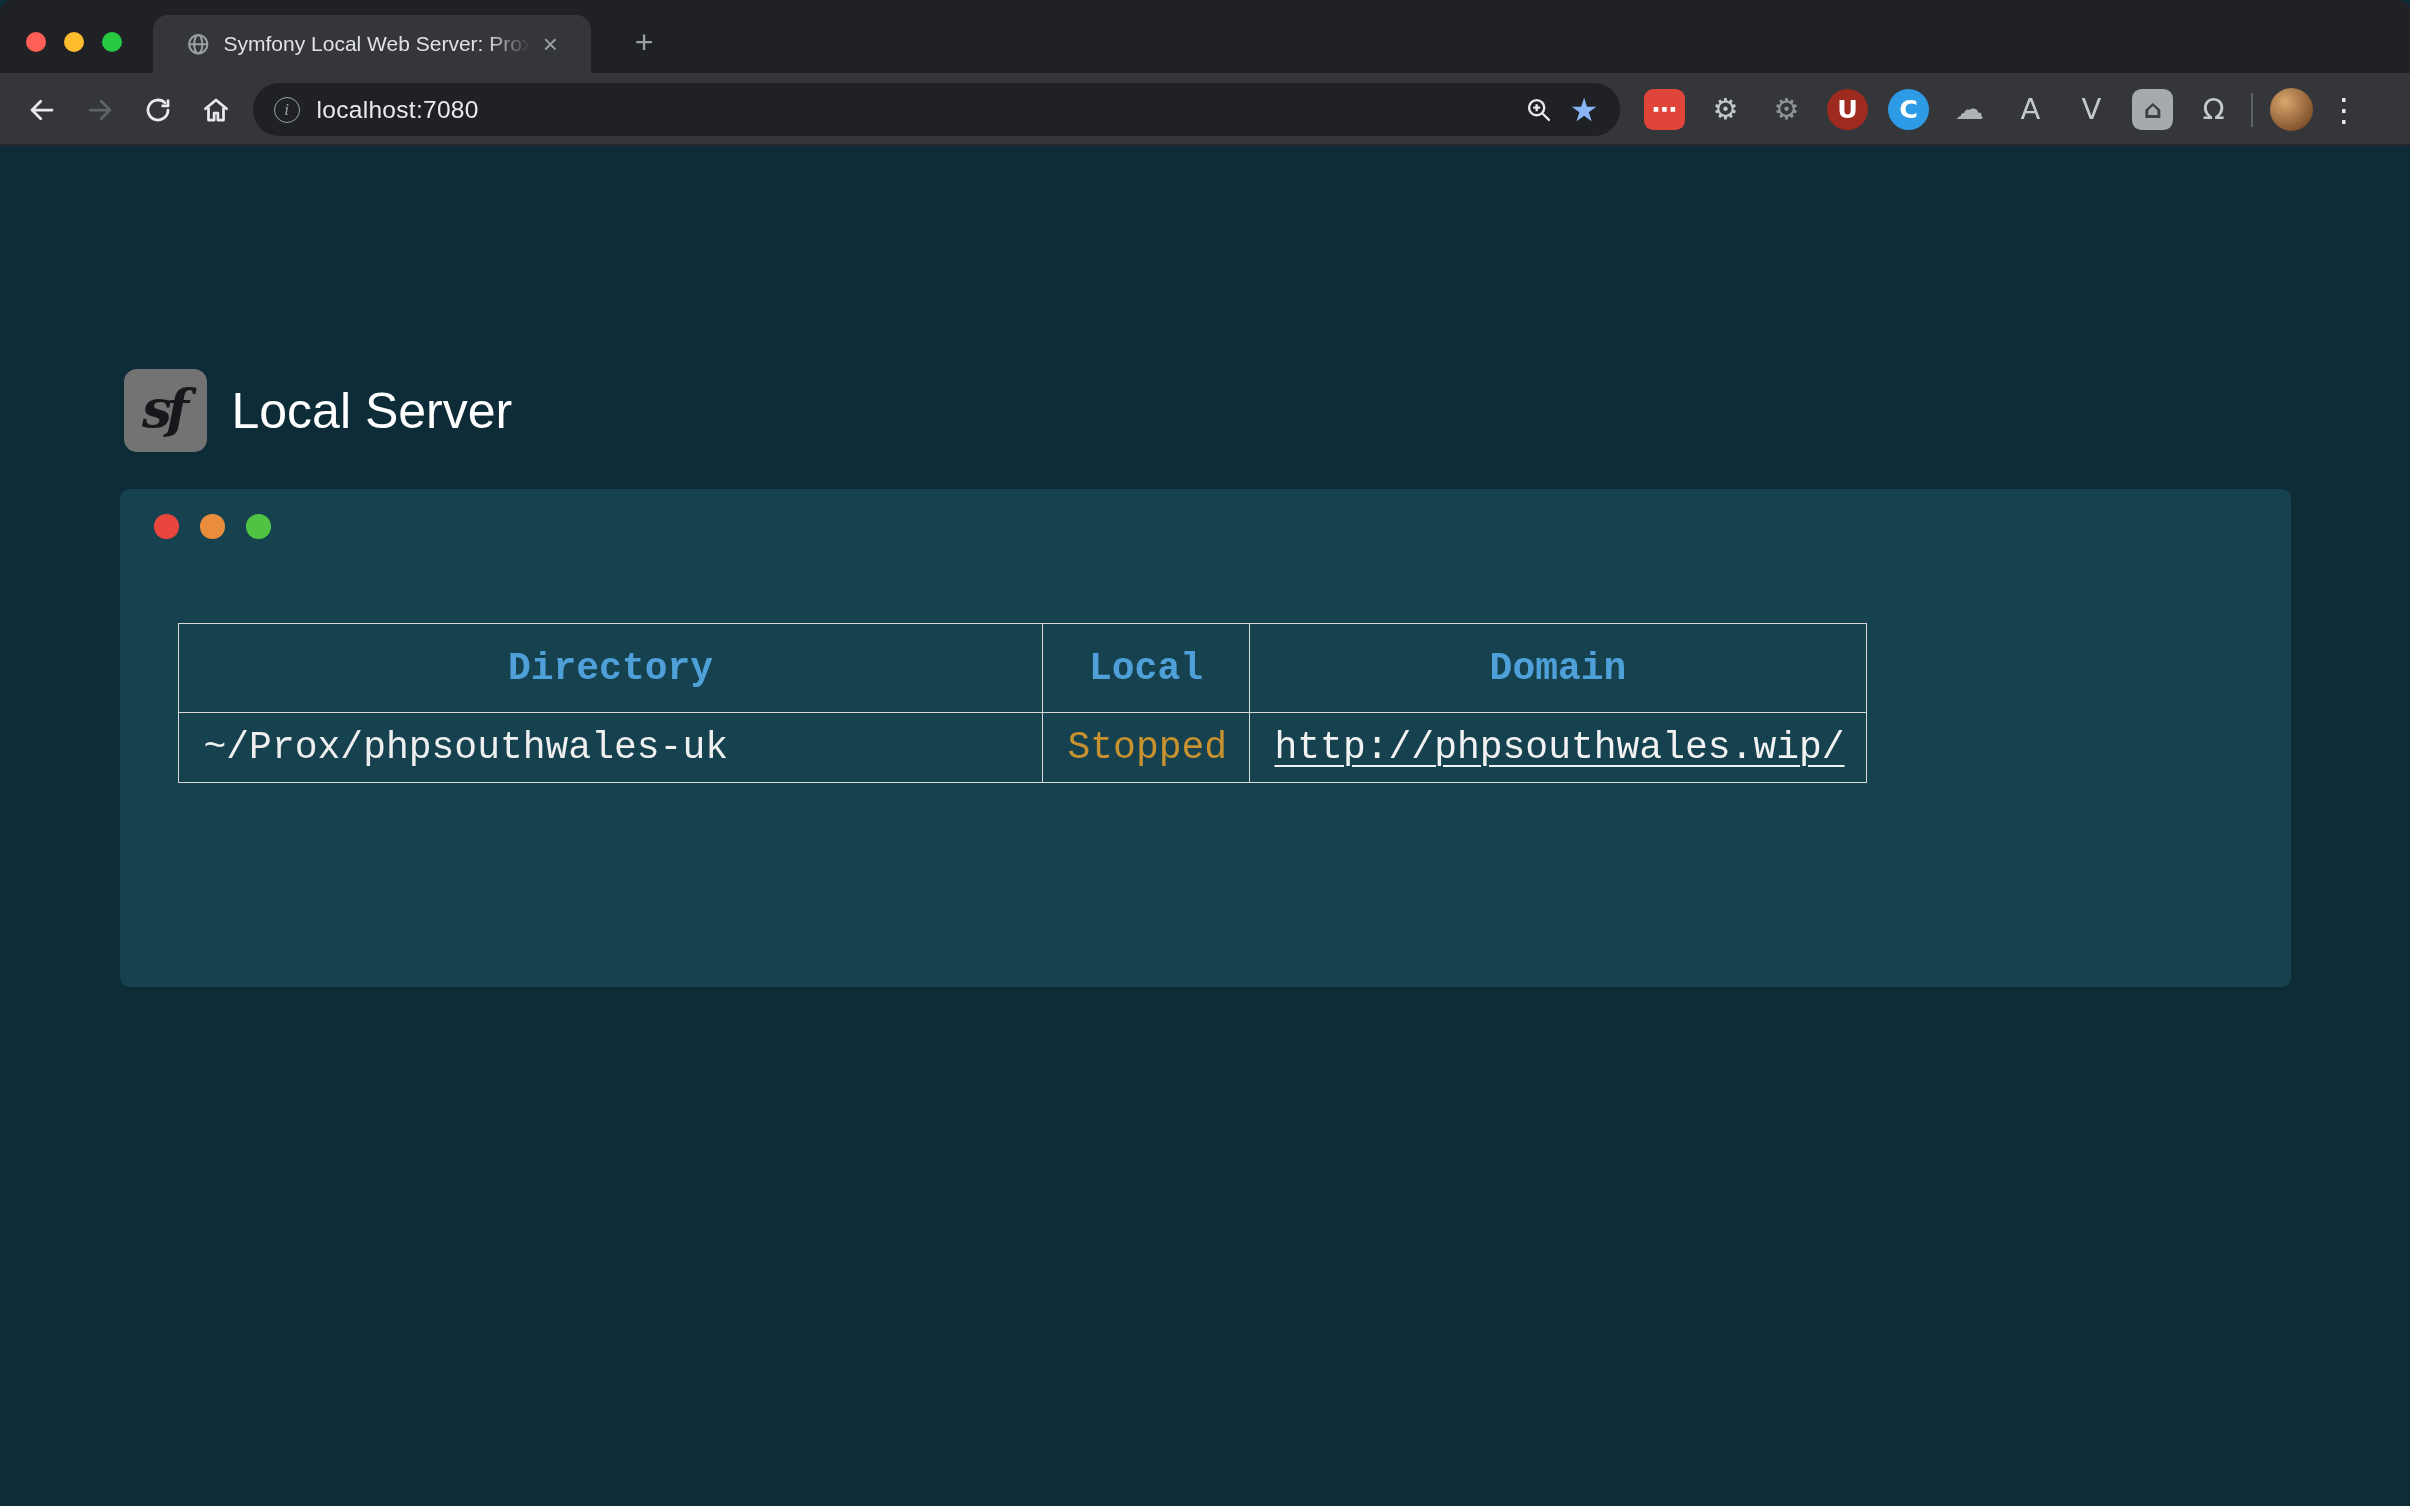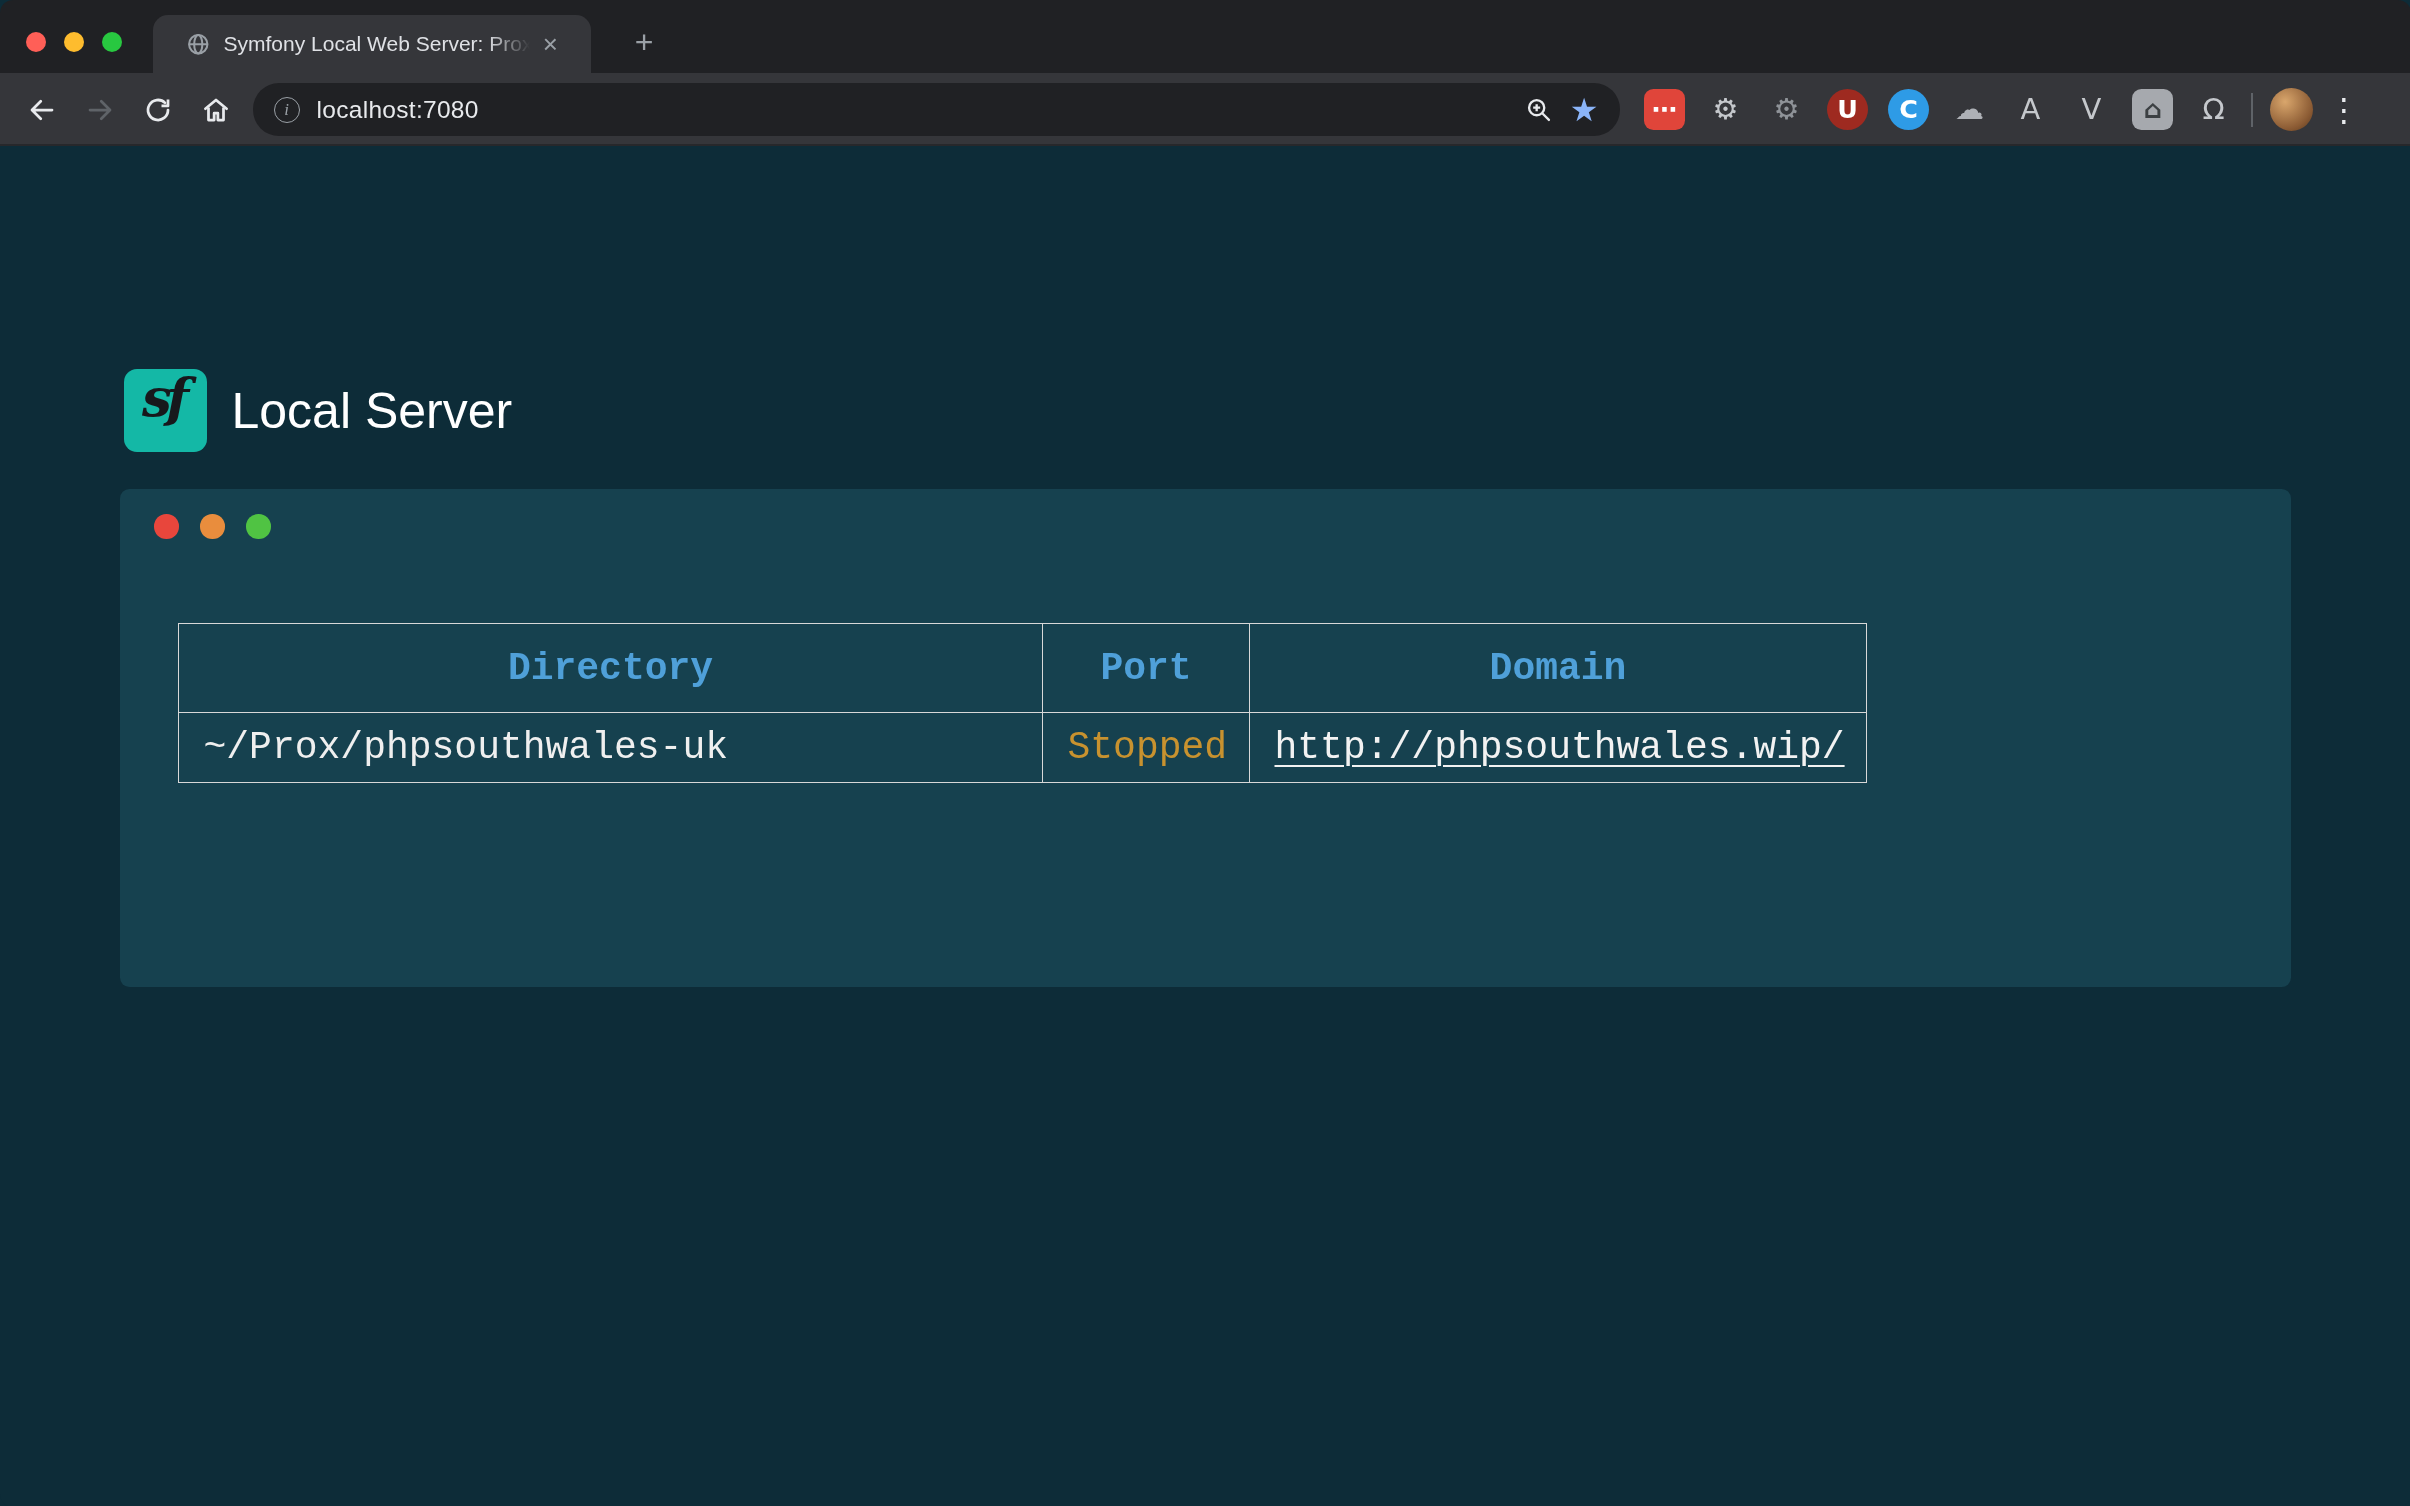--- a/index.html
+++ b/index.html
@@ -60,8 +60,8 @@
   
   .page { flex:1; background:var(--page-bg,#0D2C38); position:relative; }
   .brand { position:absolute; left:124px; top:223px; display:flex; align-items:center; gap:24.5px; }
-  .logo { width:83px; height:83px; background:#14b8a6; border-radius:13px;
-          display:flex; justify-content:center; }
+  .logo { width:83px; height:83px; background:#737373; border-radius:13px;
+          display:flex; align-items:center; justify-content:center; }
   .logo span { font-family:"DejaVu Serif","Liberation Serif",serif; font-style:italic; font-weight:bold;
                font-size:53px; color:#17181C; letter-spacing:-5.6px; transform:translate(-2.8px,-2.8px); }
   .page-title { font-size:50px; color:#FFFFFF; font-weight:400; }

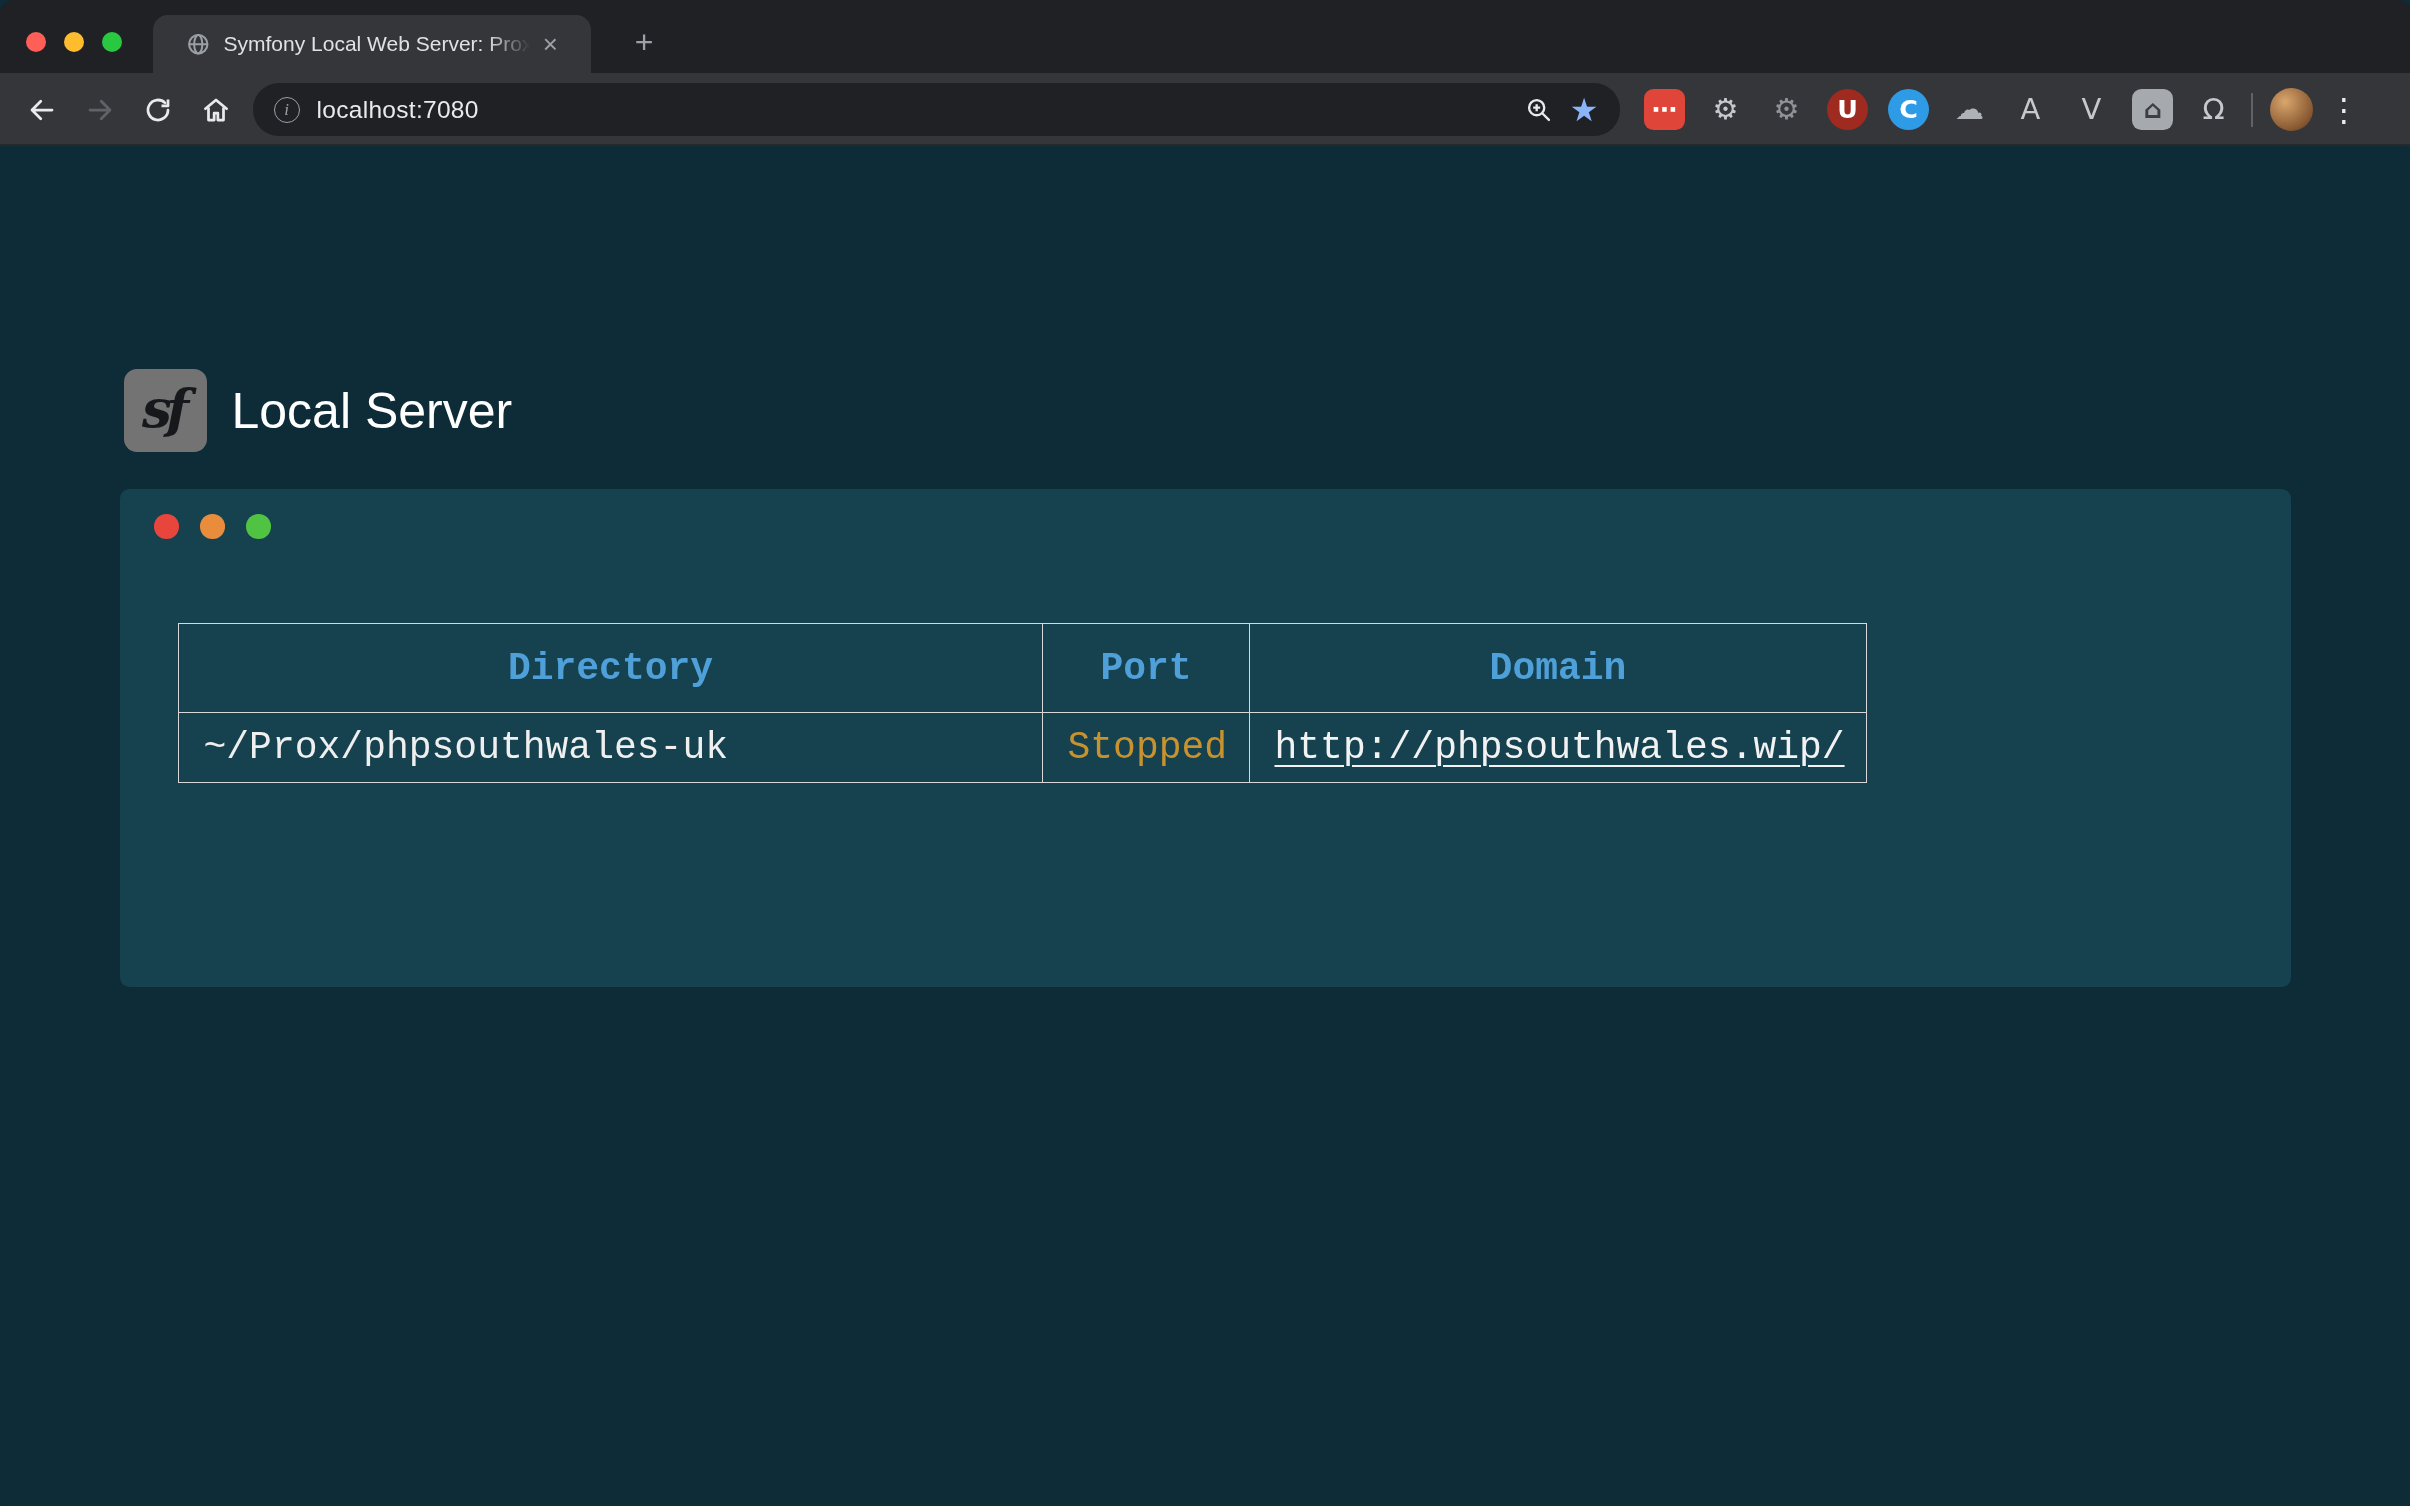--- a/index.html
+++ b/index.html
@@ -194,7 +194,7 @@
         <thead>
           <tr>
             <th>Directory</th>
-            <th>Port</th>
+            <th>Local</th>
             <th>Domain</th>
           </tr>
         </thead>

